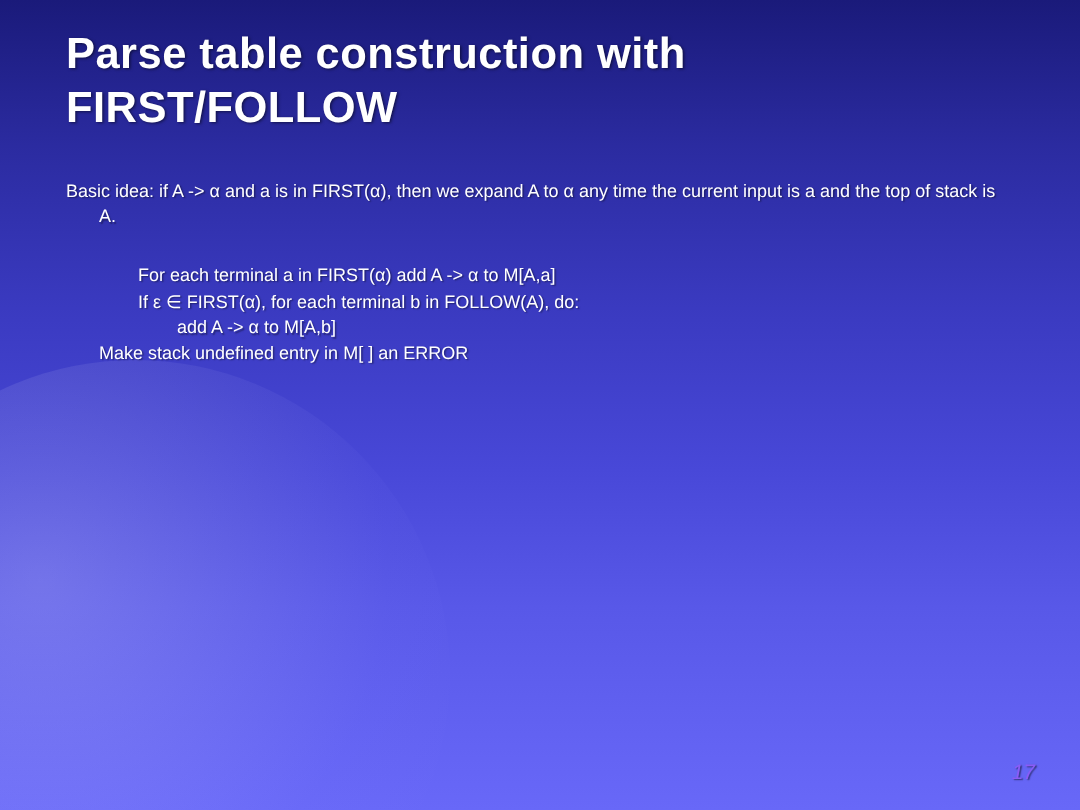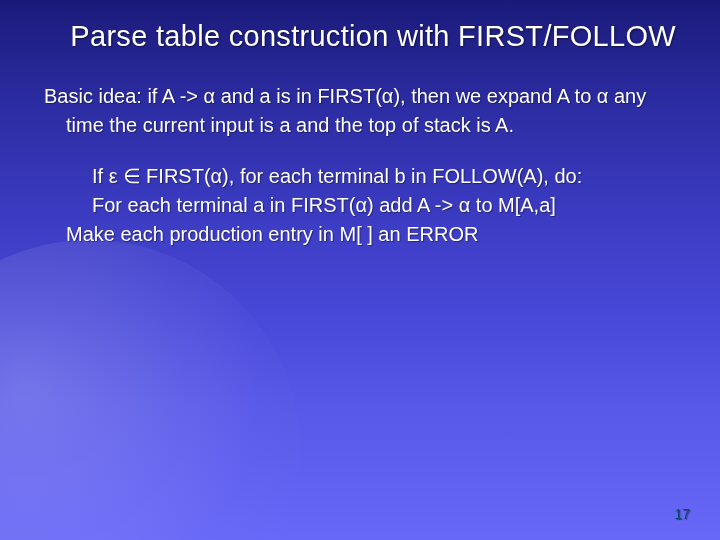--- a/index.html
+++ b/index.html
@@ -19,8 +19,8 @@
 }
 .slide{position:relative;width:100%;height:100%;box-sizing:border-box;padding:18px 44px 24px 44px}
 .title{
-  color:#fff;font-size:29px;line-height:1.25;text-align:right;
-  margin:0 0 28px 0;font-weight:400;letter-spacing:0.3px;
+  color:#fff;font-size:29px;line-height:1.25;text-align:left;
+  margin:0 0 28px 0;font-weight:700;letter-spacing:0.3px;
   text-shadow:1px 1px 2px rgba(0,0,0,0.5);
 }
 .body{font-size:20px;line-height:1.45;text-shadow:1px 1px 1px rgba(0,0,0,0.4)}

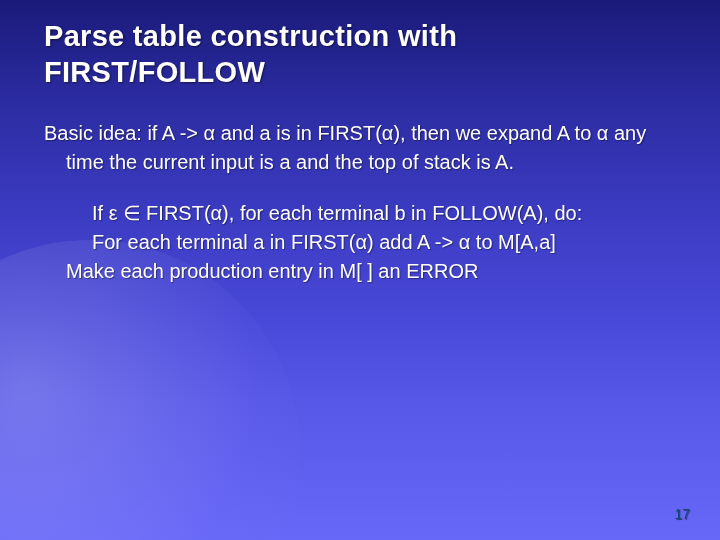--- a/index.html
+++ b/index.html
@@ -23,7 +23,7 @@
   margin:0 0 28px 0;font-weight:700;letter-spacing:0.3px;
   text-shadow:1px 1px 2px rgba(0,0,0,0.5);
 }
-.body{font-size:20px;line-height:1.45;text-shadow:1px 1px 1px rgba(0,0,0,0.4)}
+.body{font-size:12px;line-height:1.45;text-shadow:1px 1px 1px rgba(0,0,0,0.4)}
 .para{margin:0 0 22px 0}
 .hang{padding-left:22px;text-indent:-22px}
 .indent1{padding-left:22px}

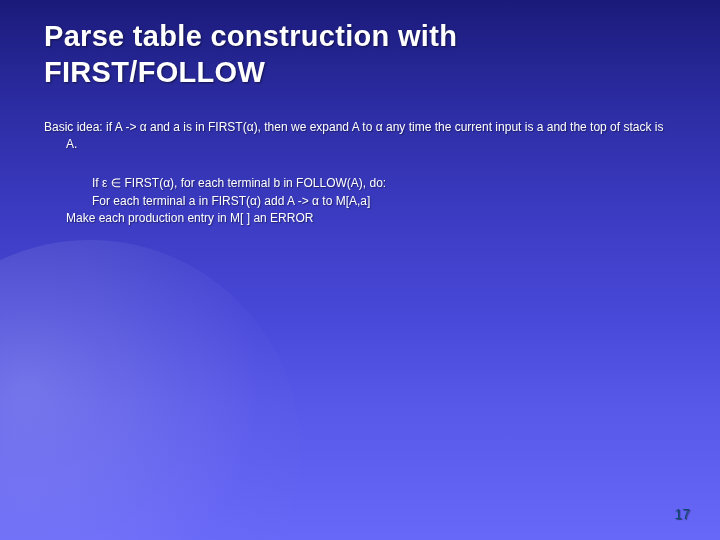--- a/index.html
+++ b/index.html
@@ -49,8 +49,8 @@
     <p class="para hang">Basic idea: if A -&gt; α and a is in FIRST(α), then we expand A to α any time the current input is a and the top of stack is A.</p>
 
     <div class="para">
+      <div class="indent2">For each terminal a in FIRST(α) add A -&gt; α to M[A,a]</div>
       <div class="indent2">If ε ∈ FIRST(α), for each terminal b in FOLLOW(A), do:</div>
-      <div class="indent2">For each terminal a in FIRST(α) add A -&gt; α to M[A,a]</div>
       <div class="indent1">Make each production entry in M[ ] an ERROR</div>
     </div>
 

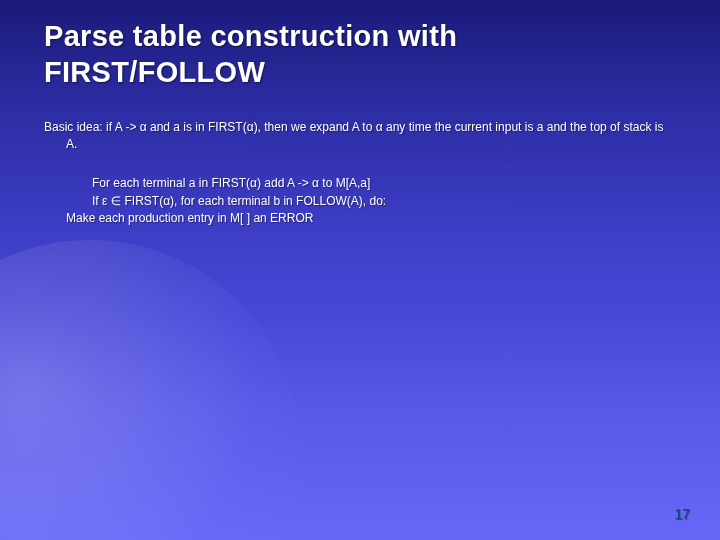--- a/index.html
+++ b/index.html
@@ -51,6 +51,7 @@
     <div class="para">
       <div class="indent2">For each terminal a in FIRST(α) add A -&gt; α to M[A,a]</div>
       <div class="indent2">If ε ∈ FIRST(α), for each terminal b in FOLLOW(A), do:</div>
+      <div class="indent3">add A -&gt; α to M[A,b]</div>
       <div class="indent1">Make each production entry in M[ ] an ERROR</div>
     </div>
 

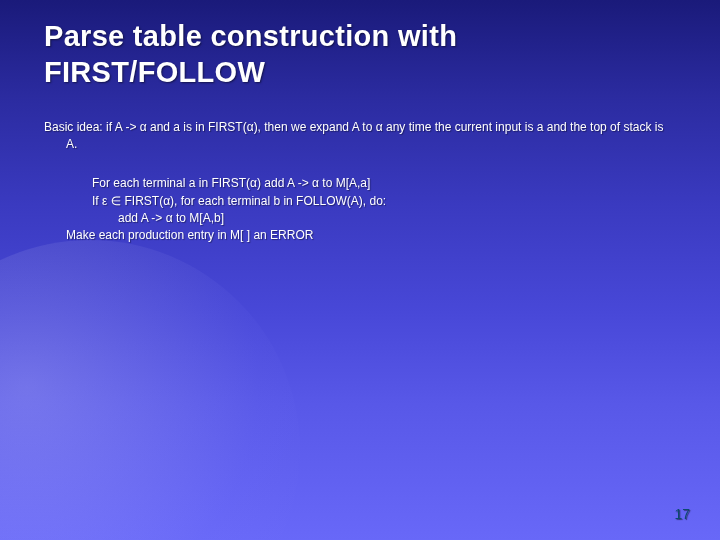--- a/index.html
+++ b/index.html
@@ -52,7 +52,7 @@
       <div class="indent2">For each terminal a in FIRST(α) add A -&gt; α to M[A,a]</div>
       <div class="indent2">If ε ∈ FIRST(α), for each terminal b in FOLLOW(A), do:</div>
       <div class="indent3">add A -&gt; α to M[A,b]</div>
-      <div class="indent1">Make each production entry in M[ ] an ERROR</div>
+      <div class="indent1">Make stack undefined entry in M[ ] an ERROR</div>
     </div>
 
   </div>

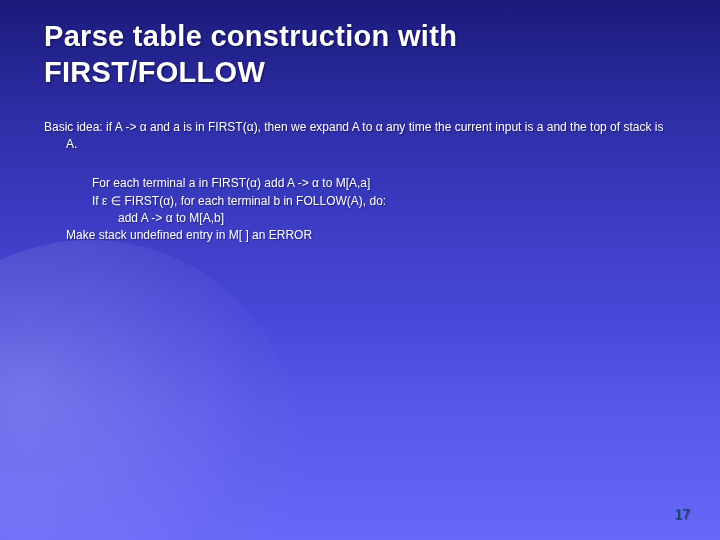--- a/index.html
+++ b/index.html
@@ -31,8 +31,9 @@
 .indent3{padding-left:74px}
 .pagenum{
   position:absolute;right:30px;bottom:18px;
-  color:#0c4a6e;font-size:14px;
+  color:#8b5cf6;font-size:14px;
   text-shadow:1px 1px 1px rgba(0,0,0,0.5);
+  font-style:italic;
 }
 </style>
 </head>

